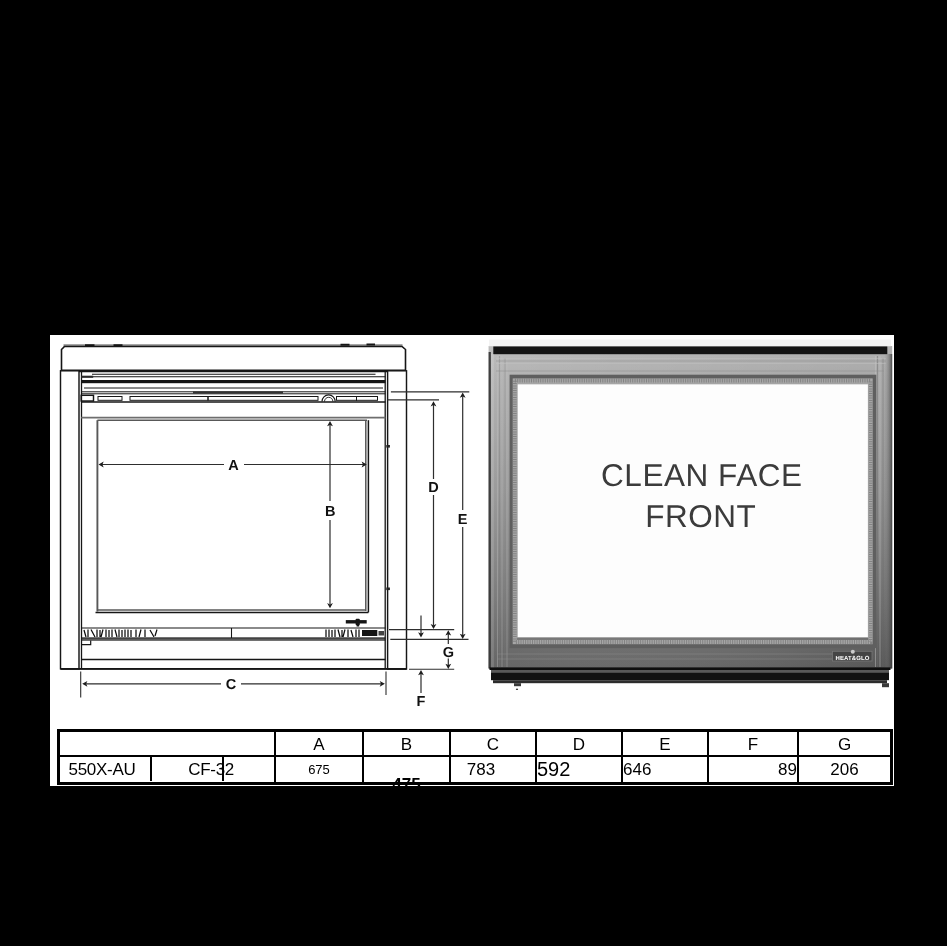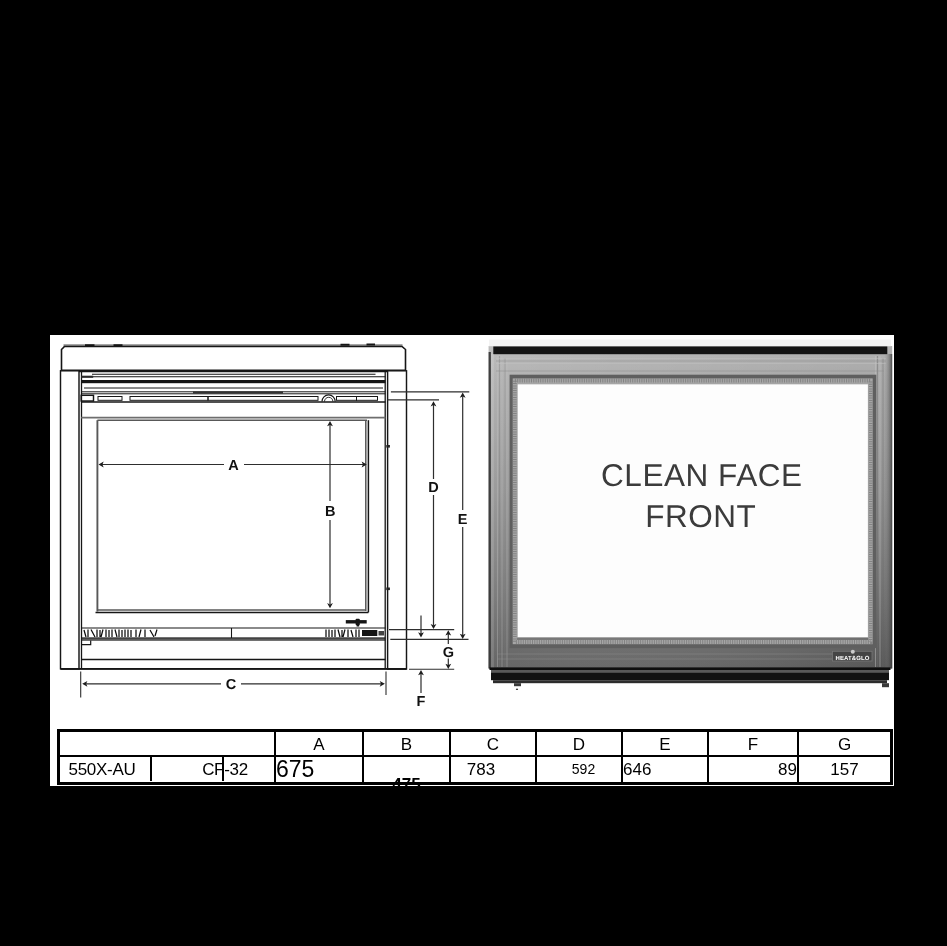--- a/index.html
+++ b/index.html
@@ -263,7 +263,7 @@
 <div class="abs" style="left:742px;top:5px;width:91px;height:21px;font-size:17px;line-height:21px;text-align:center;">G</div>
 
 <div class="abs" style="left:3px;top:30px;width:84px;height:21px;font-size:17px;line-height:21px;text-align:center;letter-spacing:-0.3px;">550X-AU</div>
-<div class="abs" style="left:95px;top:30px;width:82px;height:21px;font-size:17px;line-height:21px;text-align:center;letter-spacing:-0.3px;padding-left:32px;">CF-32</div>
+<div class="abs" style="left:95px;top:30px;width:82px;height:21px;font-size:17px;line-height:21px;text-align:right;letter-spacing:-0.3px;">CF-32</div>
 <div class="abs" style="left:167px;top:30px;width:49px;height:21px;font-size:17px;line-height:21px;text-align:center;margin-top:33px;">mm</div>
 <div class="abs" style="left:219px;top:30px;width:86px;height:21px;font-size:23px;line-height:21px;text-align:left;">675</div>
 <div class="abs" style="left:307px;top:45px;width:85px;height:21px;font-size:17px;line-height:21px;text-align:center;font-weight:bold;">475</div>

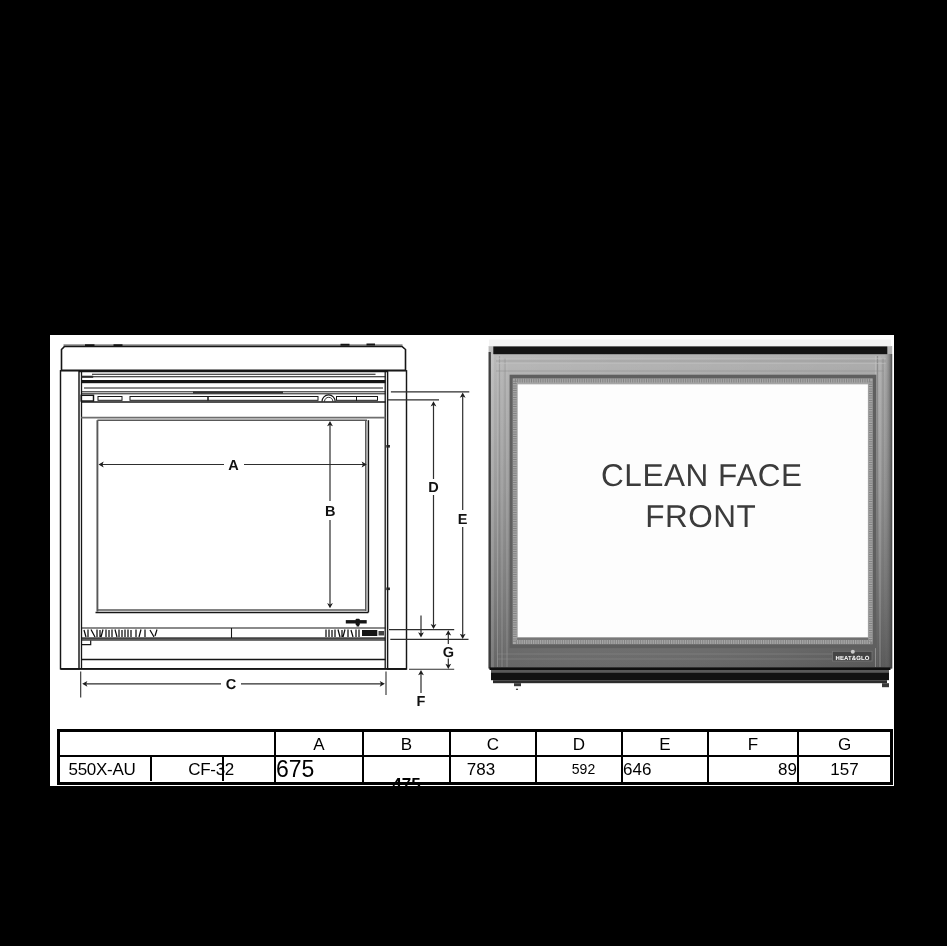--- a/index.html
+++ b/index.html
@@ -265,7 +265,7 @@
 <div class="abs" style="left:3px;top:30px;width:84px;height:21px;font-size:17px;line-height:21px;text-align:center;letter-spacing:-0.3px;">550X-AU</div>
 <div class="abs" style="left:95px;top:30px;width:82px;height:21px;font-size:17px;line-height:21px;text-align:right;letter-spacing:-0.3px;">CF-32</div>
 <div class="abs" style="left:167px;top:30px;width:49px;height:21px;font-size:17px;line-height:21px;text-align:center;margin-top:33px;">mm</div>
-<div class="abs" style="left:219px;top:30px;width:86px;height:21px;font-size:23px;line-height:21px;text-align:left;">675</div>
+<div class="abs" style="left:219px;top:30px;width:86px;height:21px;font-size:13px;line-height:21px;text-align:center;">675</div>
 <div class="abs" style="left:307px;top:45px;width:85px;height:21px;font-size:17px;line-height:21px;text-align:center;font-weight:bold;">475</div>
 <div class="abs" style="left:394px;top:30px;width:60px;height:21px;font-size:17px;line-height:21px;text-align:center;">783</div>
 <div class="abs" style="left:480px;top:30px;width:93px;height:21px;font-size:14px;line-height:21px;text-align:center;">592</div>

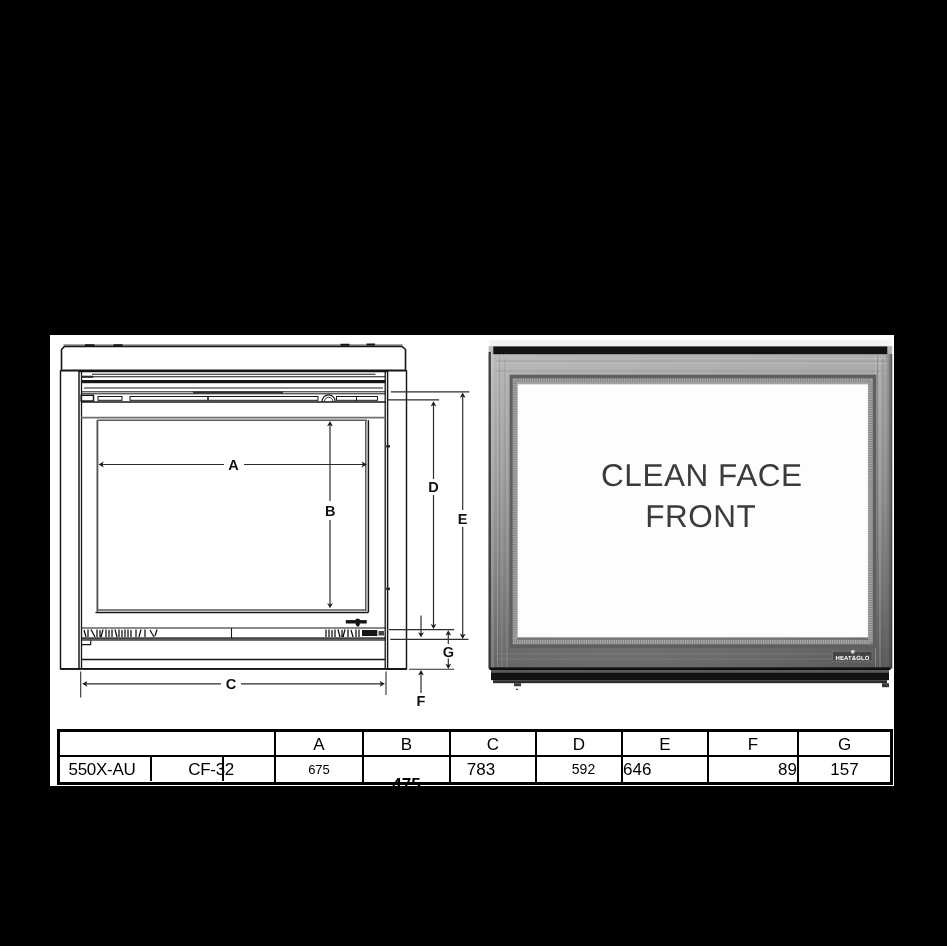--- a/index.html
+++ b/index.html
@@ -268,7 +268,7 @@
 <div class="abs" style="left:219px;top:30px;width:86px;height:21px;font-size:13px;line-height:21px;text-align:center;">675</div>
 <div class="abs" style="left:307px;top:45px;width:85px;height:21px;font-size:17px;line-height:21px;text-align:center;font-weight:bold;">475</div>
 <div class="abs" style="left:394px;top:30px;width:60px;height:21px;font-size:17px;line-height:21px;text-align:center;">783</div>
-<div class="abs" style="left:480px;top:30px;width:93px;height:21px;font-size:14px;line-height:21px;text-align:center;">592</div>
+<div class="abs" style="left:480px;top:30px;width:84px;height:21px;font-size:20px;line-height:21px;">592</div>
 <div class="abs" style="left:566px;top:30px;width:84px;height:21px;font-size:17px;line-height:21px;text-align:left;">646</div>
 <div class="abs" style="left:652px;top:30px;width:88px;height:21px;font-size:17px;line-height:21px;text-align:right;">89</div>
 <div class="abs" style="left:742px;top:30px;width:91px;height:21px;font-size:17px;line-height:21px;text-align:center;">157</div>

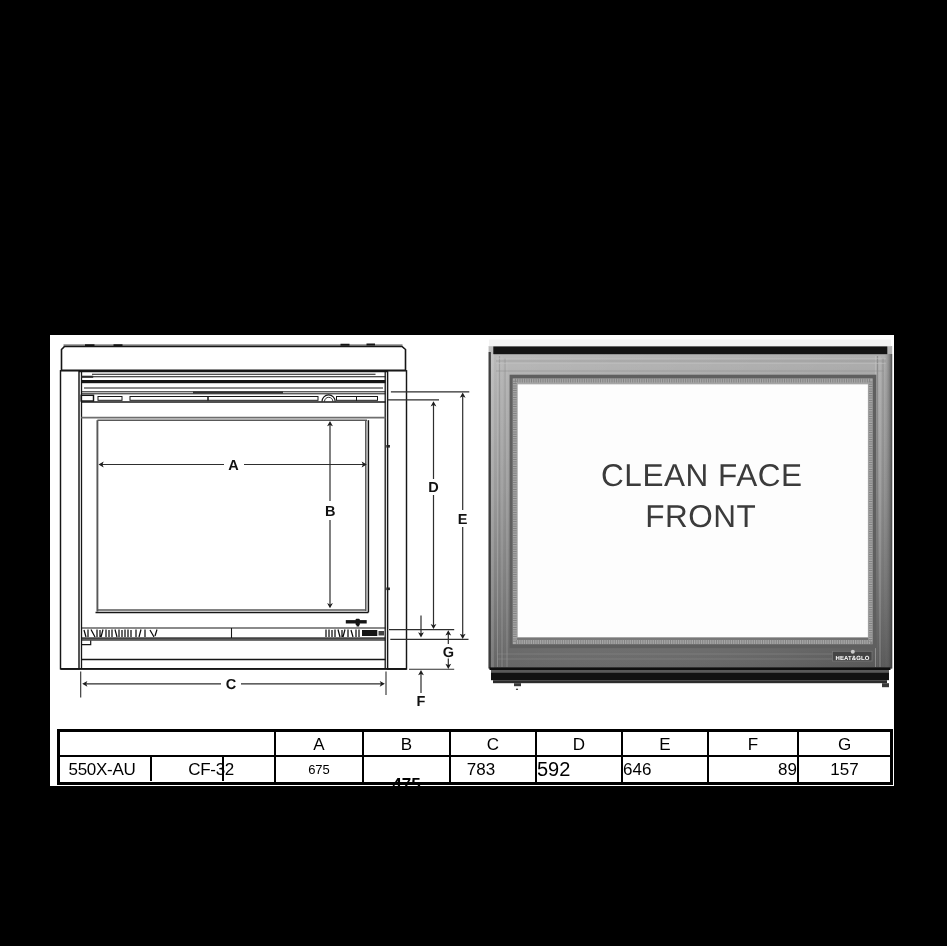--- a/index.html
+++ b/index.html
@@ -271,7 +271,7 @@
 <div class="abs" style="left:480px;top:30px;width:84px;height:21px;font-size:20px;line-height:21px;">592</div>
 <div class="abs" style="left:566px;top:30px;width:84px;height:21px;font-size:17px;line-height:21px;text-align:left;">646</div>
 <div class="abs" style="left:652px;top:30px;width:88px;height:21px;font-size:17px;line-height:21px;text-align:right;">89</div>
-<div class="abs" style="left:742px;top:30px;width:91px;height:21px;font-size:17px;line-height:21px;text-align:center;">157</div>
+<div class="abs" style="left:742px;top:30px;width:91px;height:21px;font-size:17px;line-height:21px;text-align:center;">206</div>
 </div>
 </div>
 

